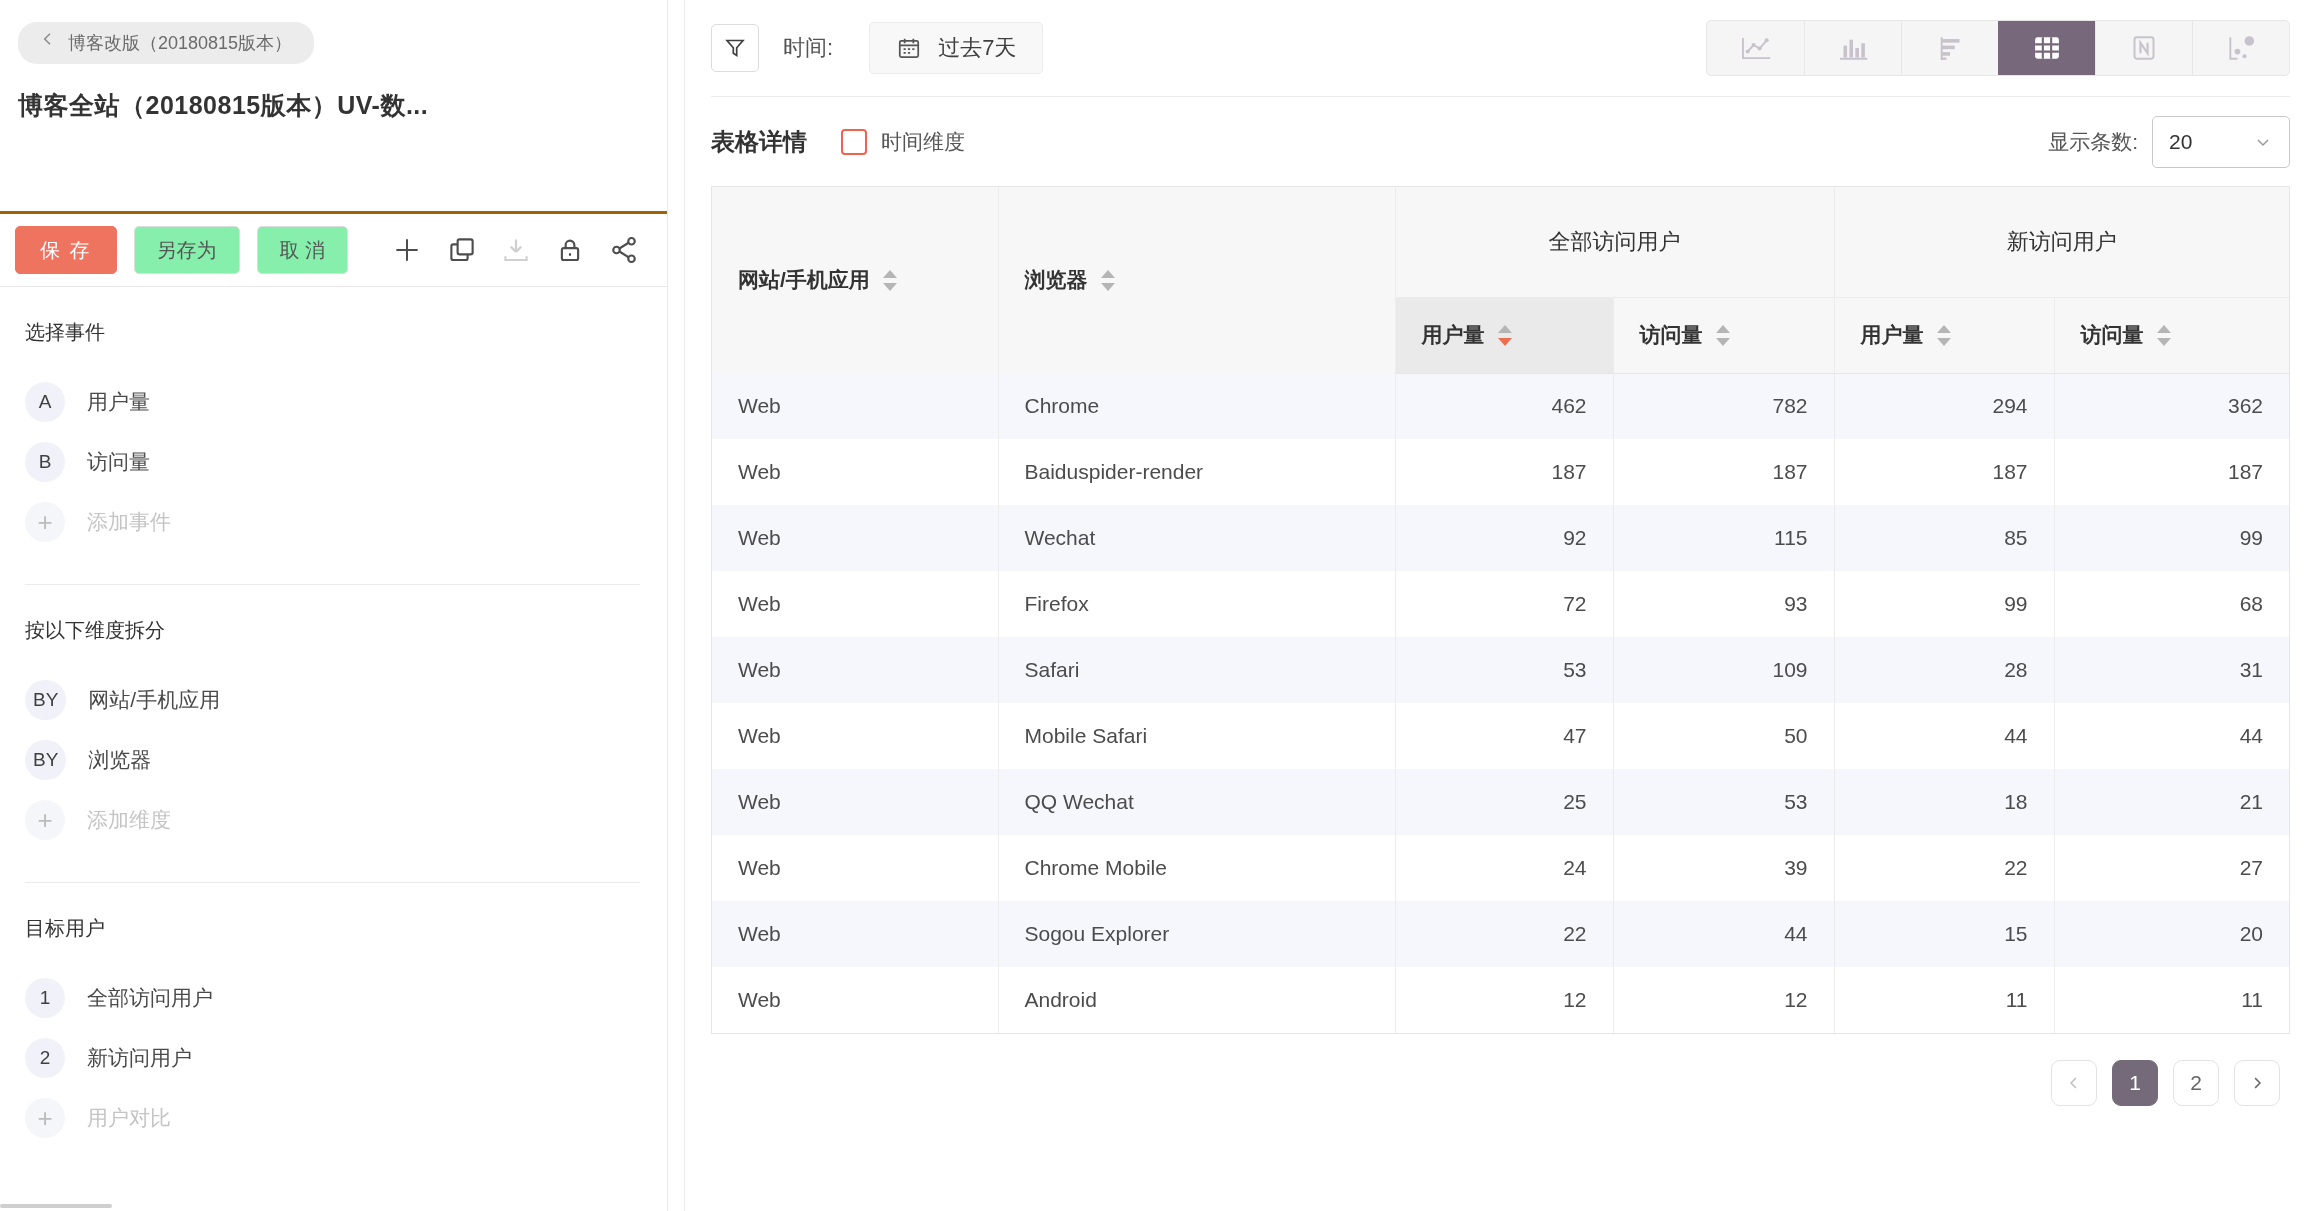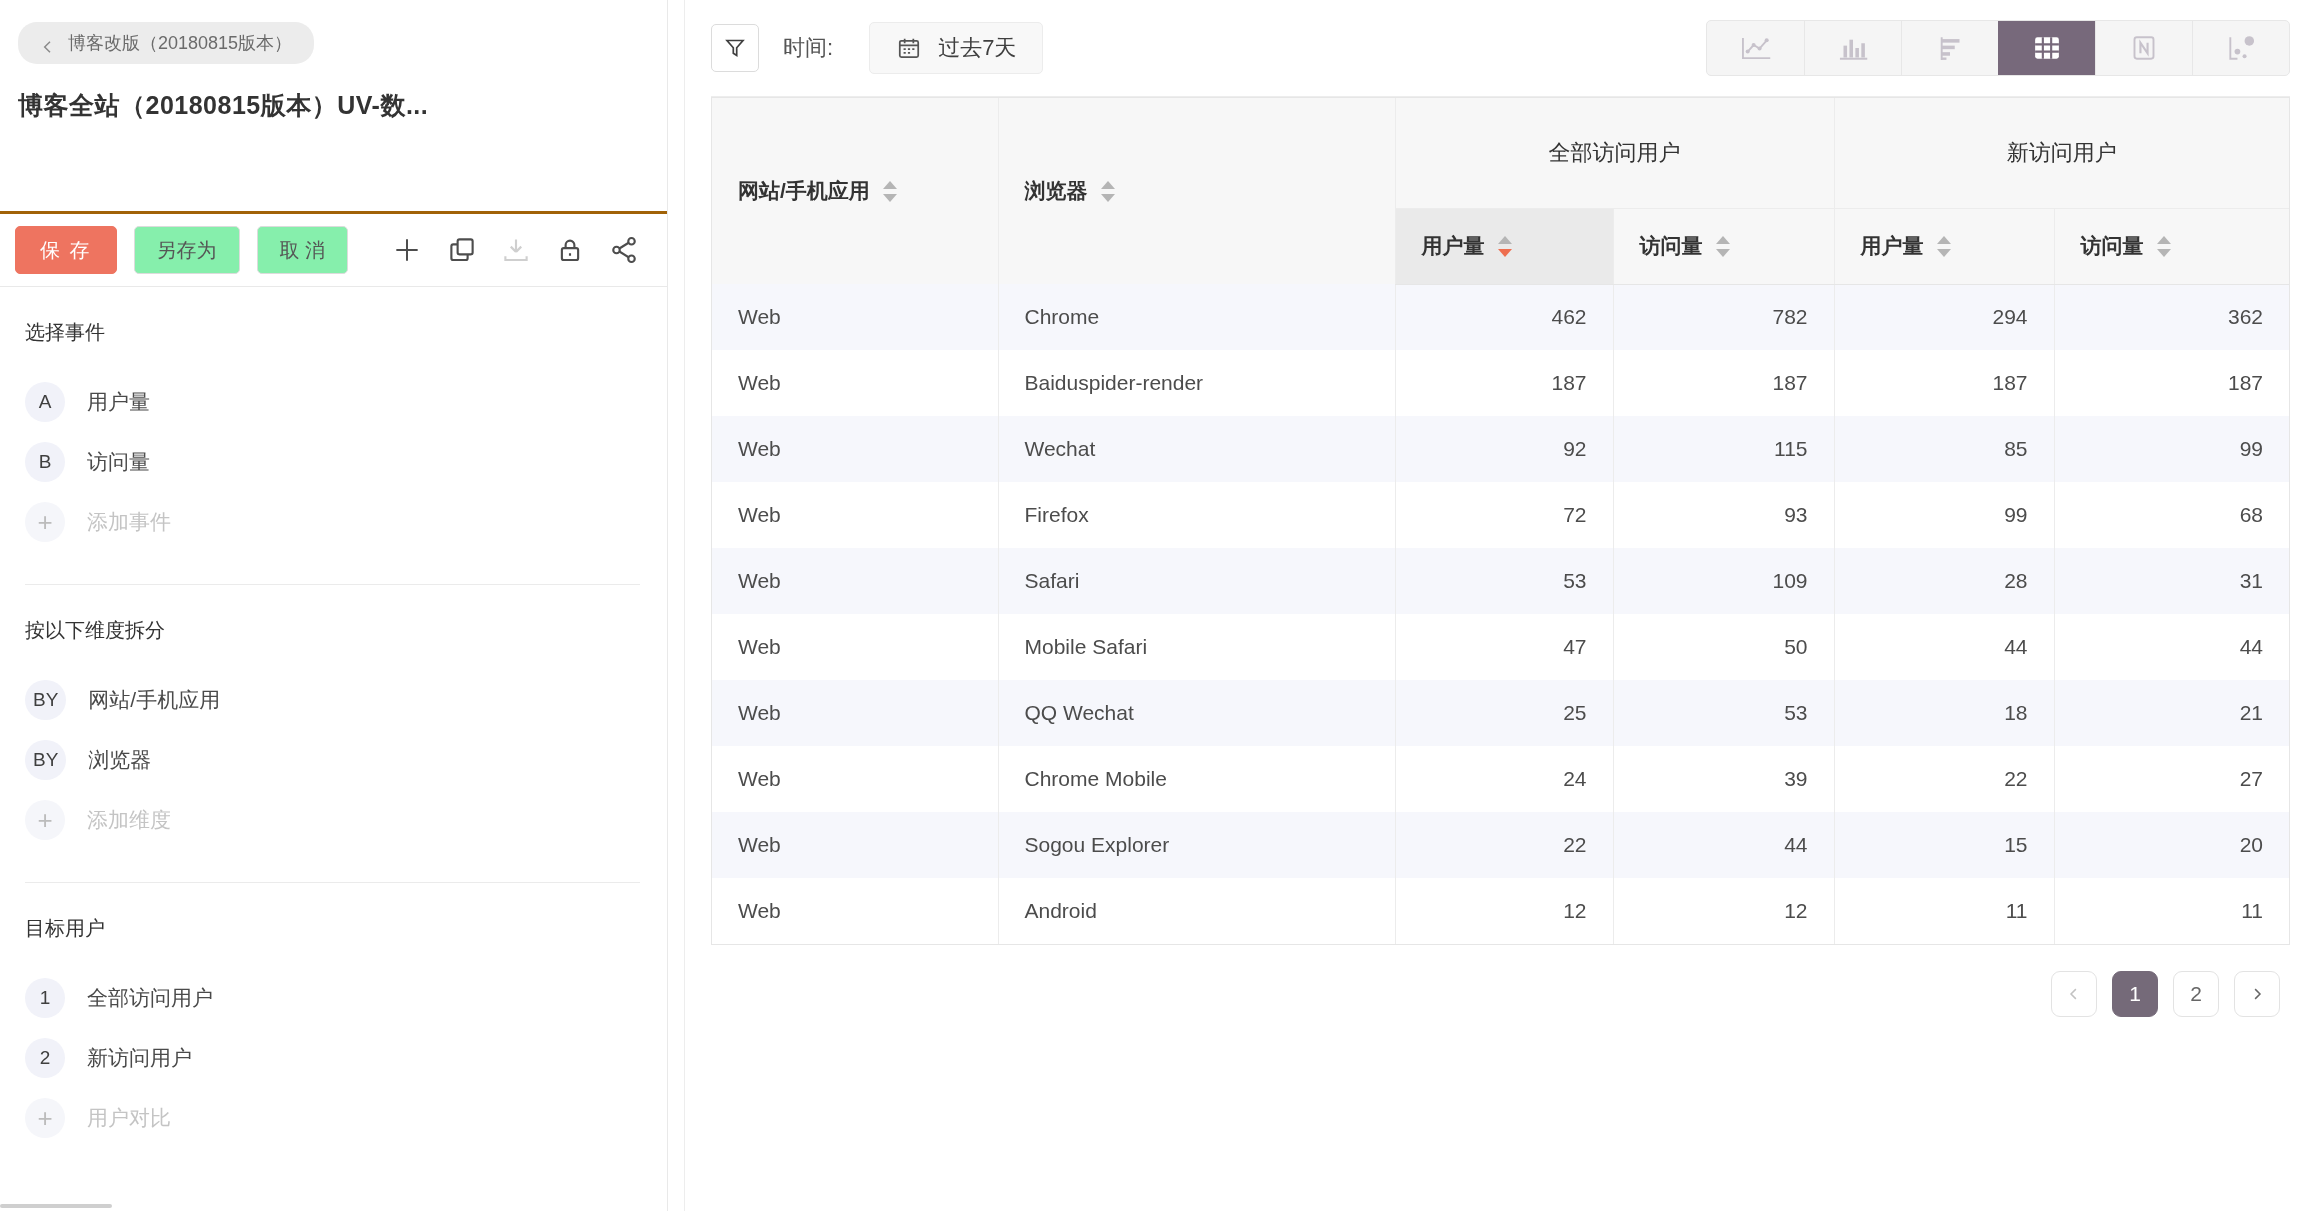--- a/index.html
+++ b/index.html
@@ -14,7 +14,7 @@
   .sidebar { width:668px; min-width:668px; border-right:1px solid #e9e9e9; position:relative; background:#fff; }
   .sidebar-top { height:211px; padding:22px 20px 0 18px; }
   .breadcrumb {
-    display:inline-flex; align-items:flex-end; gap:12px; background:#ececec; border:none;
+    display:inline-flex; align-items:flex-start; gap:12px; background:#ececec; border:none;
     border-radius:19px; padding:9px 22px; font-size:18px; color:#6b6b6b; cursor:pointer;
     font-family:inherit;
   }

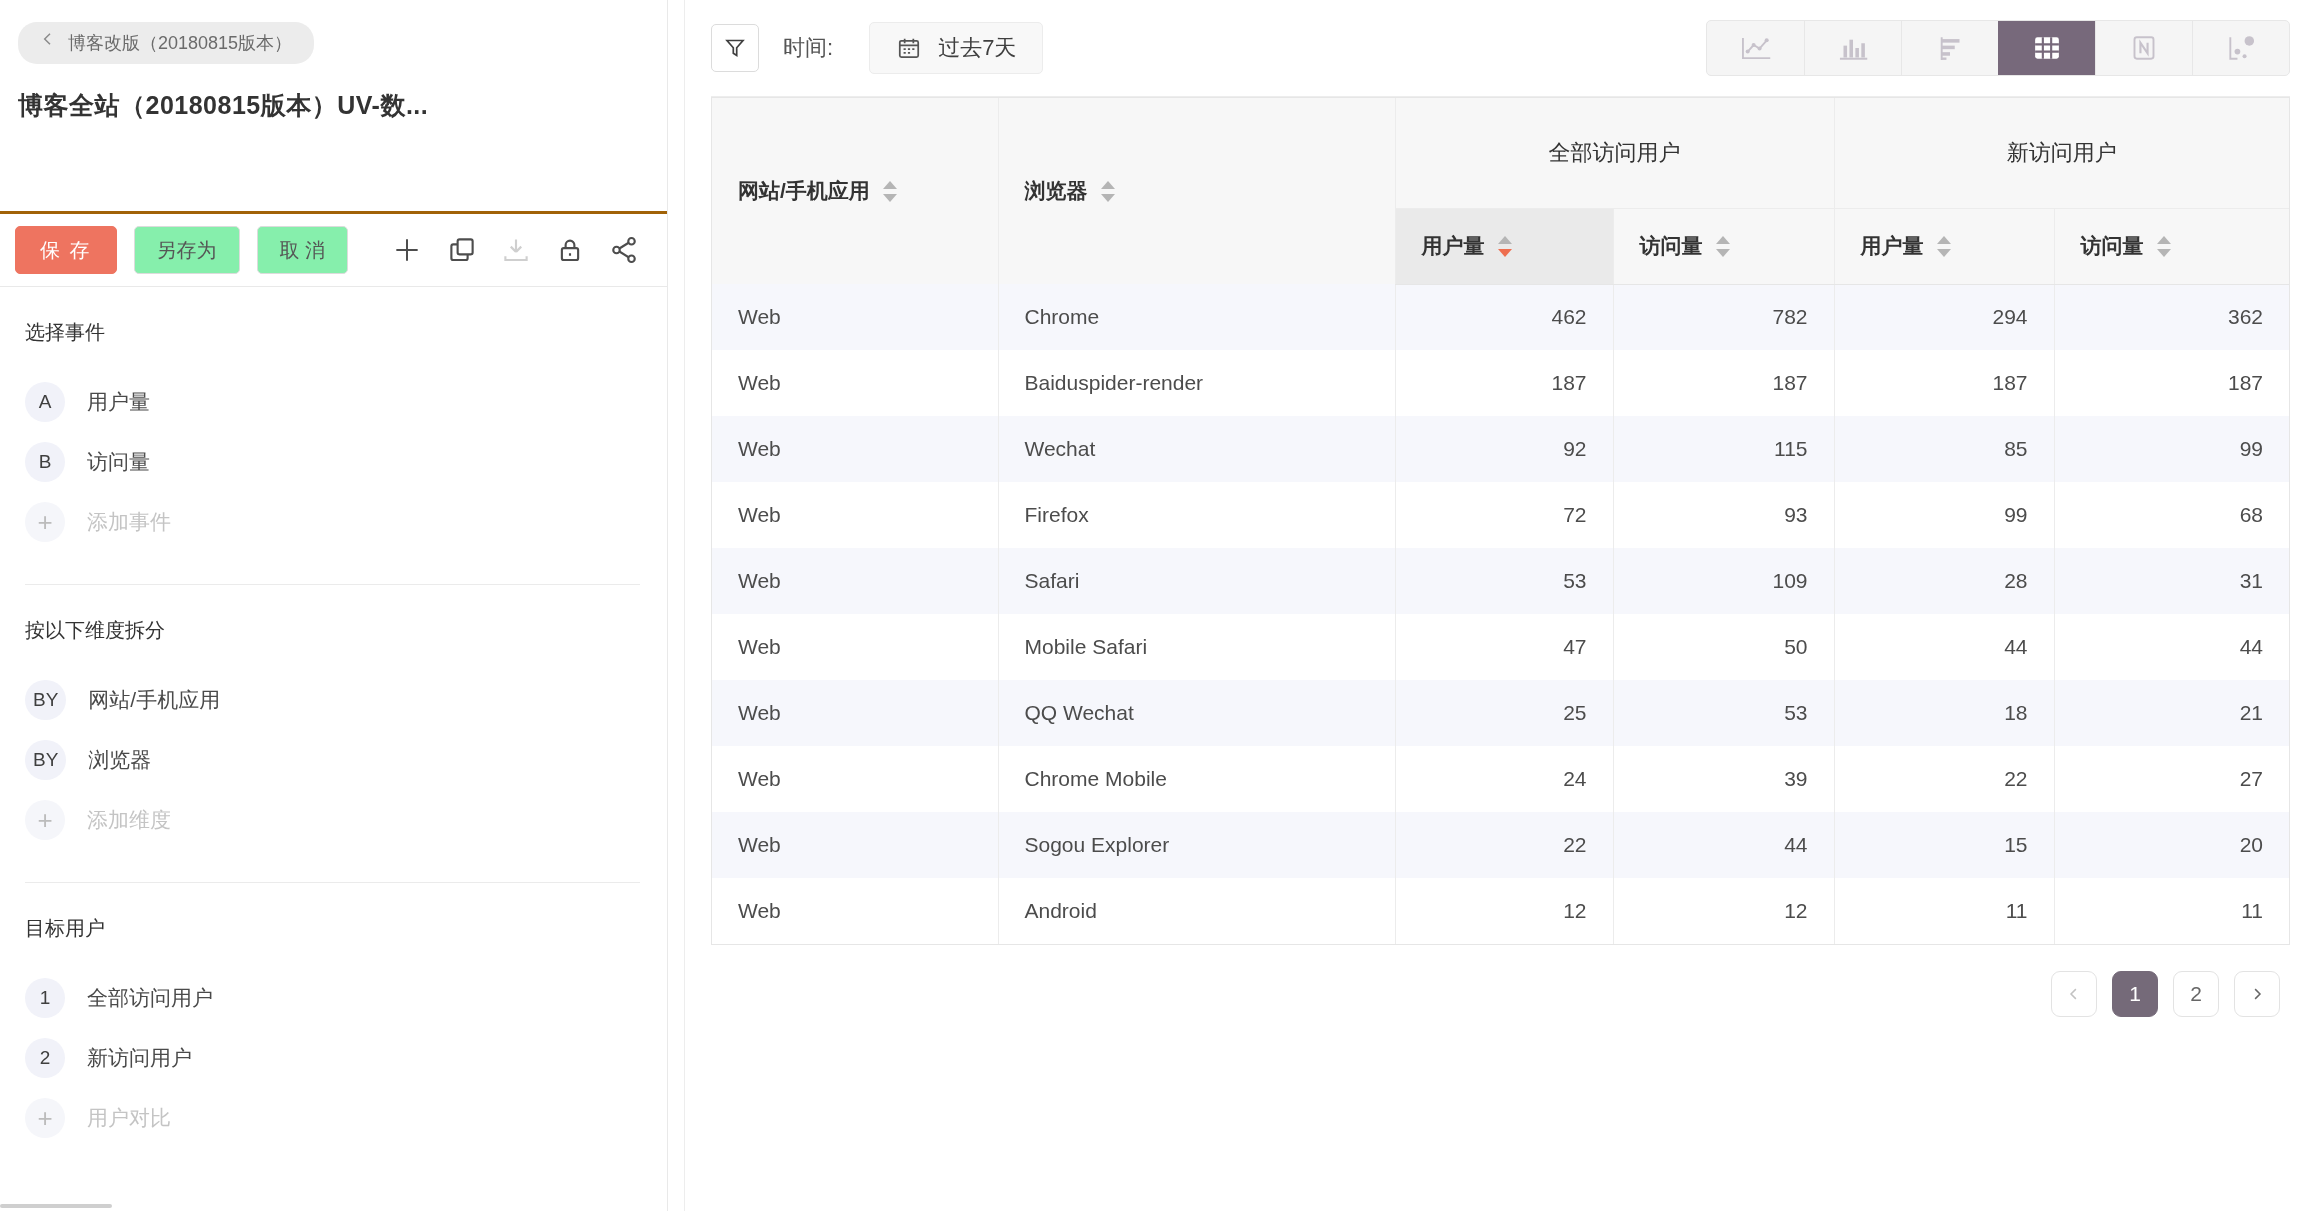--- a/index.html
+++ b/index.html
@@ -289,6 +289,22 @@
       </div>
     </div>
 
+    <div class="table-head">
+      <span class="th-title">表格详情</span>
+      <span class="checkbox"></span>
+      <span class="cb-label">时间维度</span>
+      <span class="page-size">
+        <span class="ps-label">显示条数:</span>
+        <span class="ps-select">
+          <span>20</span>
+          <span style="display:inline-flex;">
+            <svg width="20" height="20" viewBox="0 0 24 24" fill="none" stroke="#9a9a9a" stroke-width="1.8">
+                <path d="M6 9.5l6 6 6-6"></path>
+              </svg>
+          </span>
+        </span>
+      </span>
+    </div>
 
     <div class="table-wrap">
       <table>

